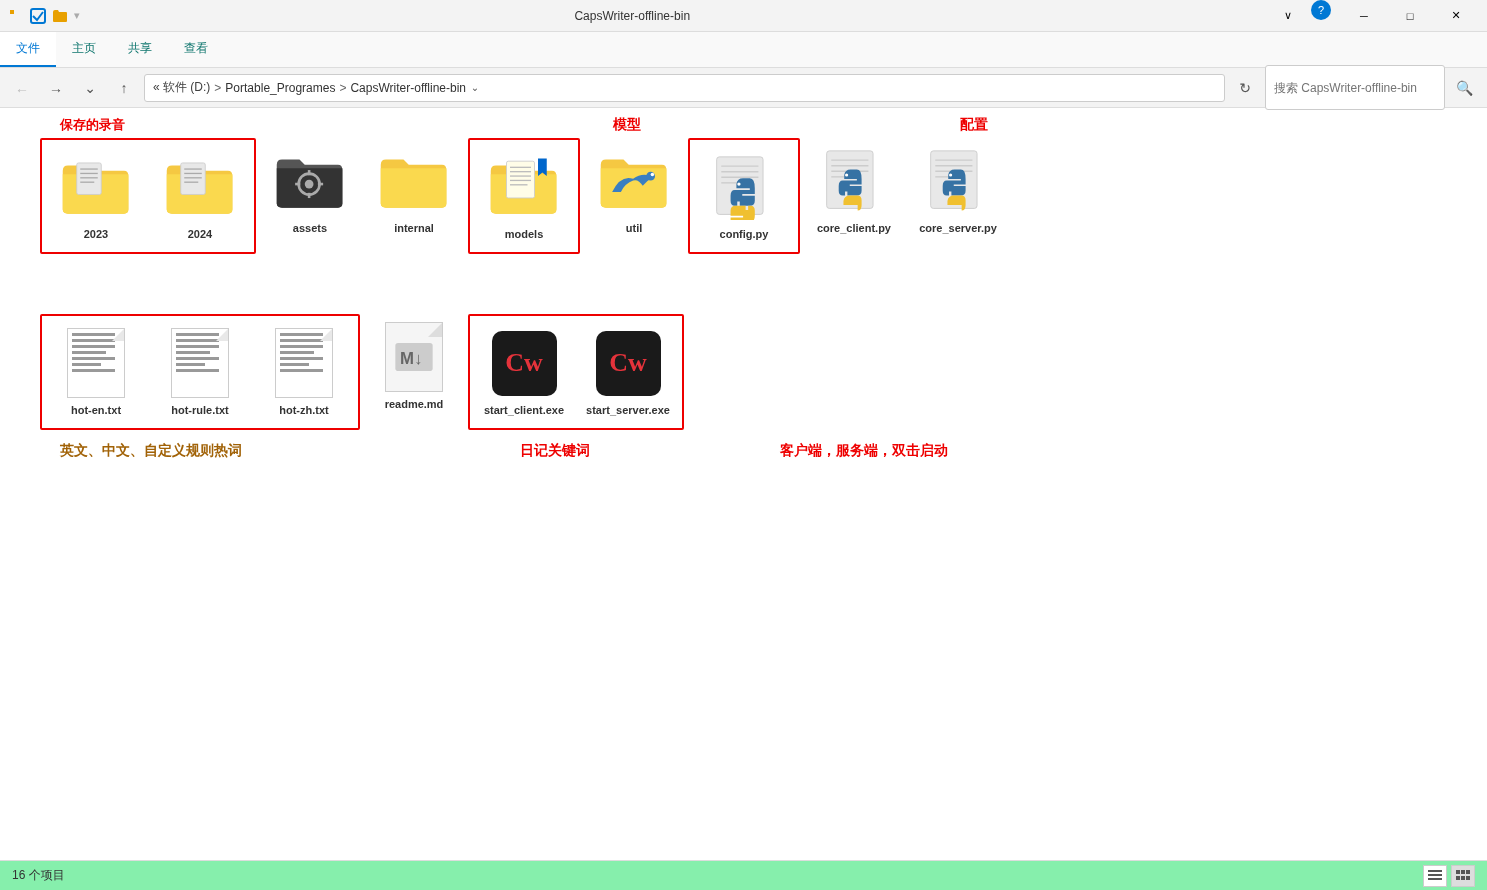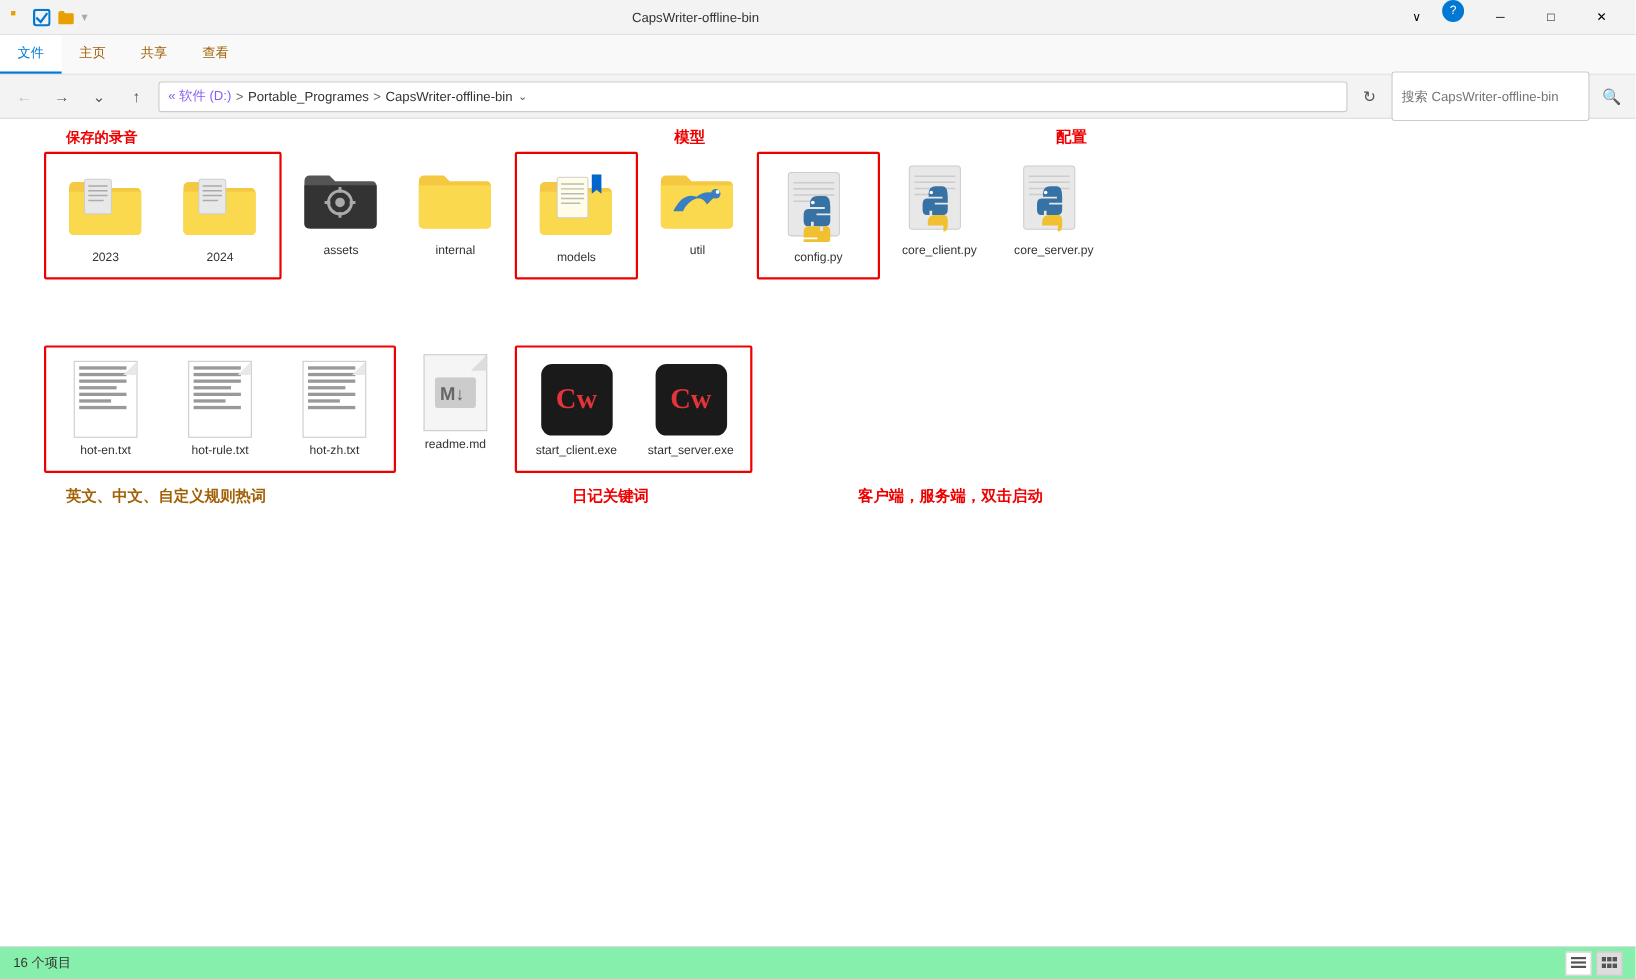--- a/index.html
+++ b/index.html
@@ -37,7 +37,7 @@
       padding: 0 16px;
       font-size: 12px;
       display: flex; align-items: center;
-      cursor: pointer; color: #a16207;
+      cursor: pointer; color: #0f766e;
       border-bottom: 2px solid transparent;
     }
     .ribbon-tab.active {

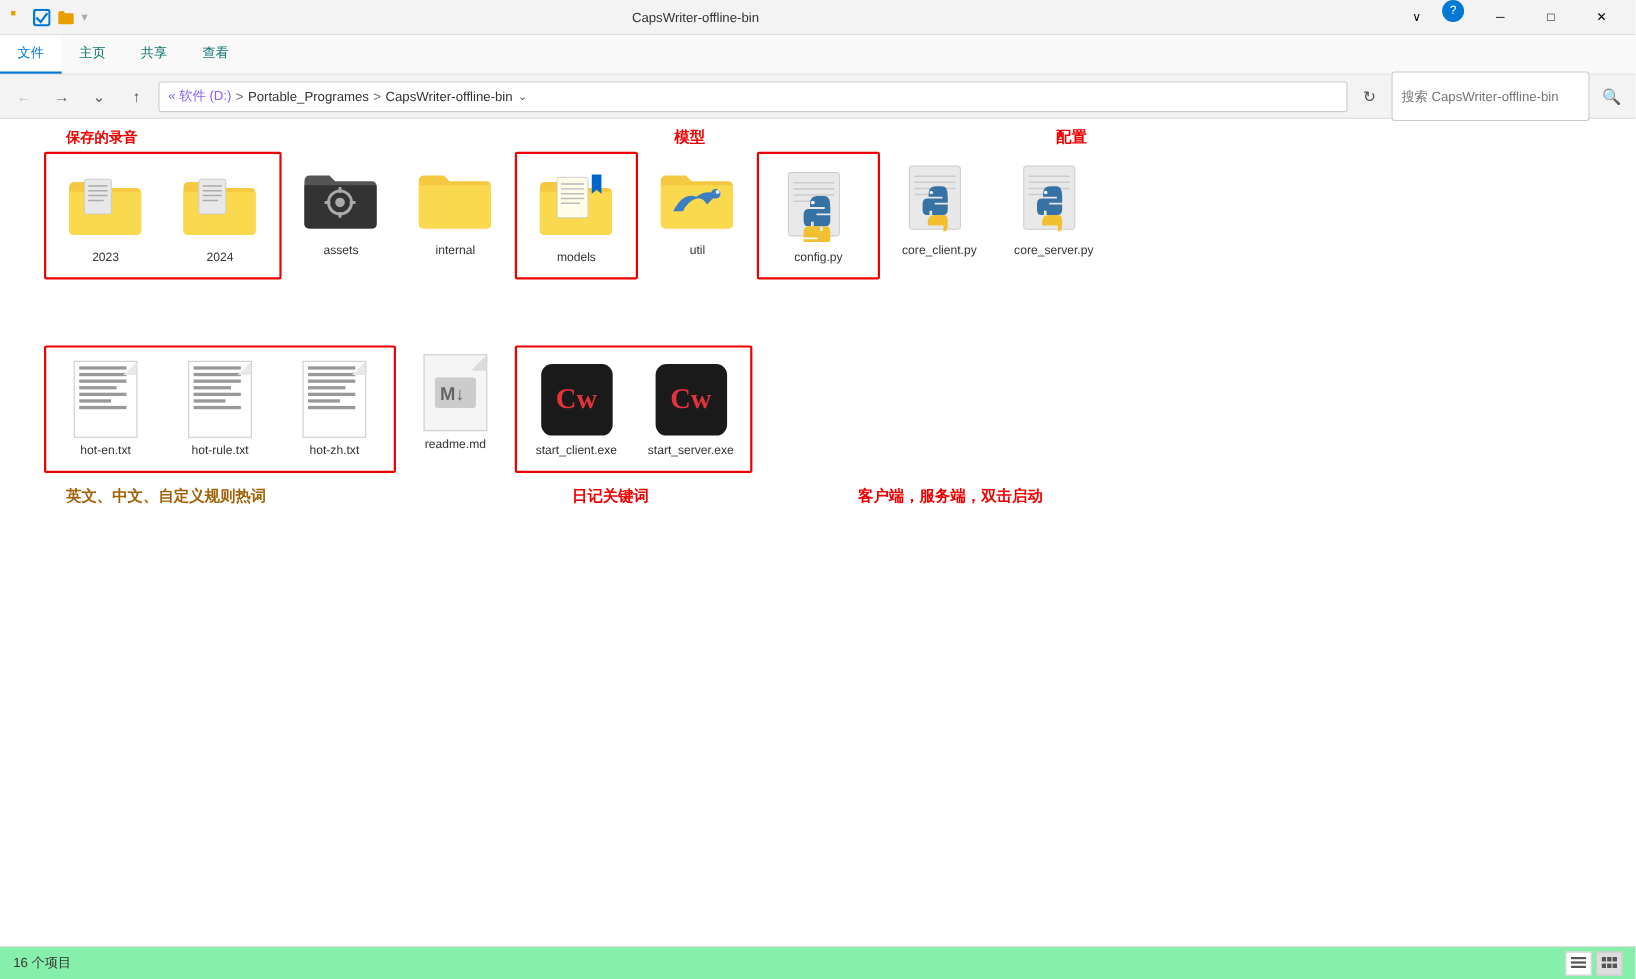--- a/index.html
+++ b/index.html
@@ -280,7 +280,7 @@
   <button class="nav-btn">⌄</button>
   <button class="nav-btn">↑</button>
   <div class="address-path">
-    <span style="color:#8b5cf6;">« 软件 (D:)</span>
+    <span style="color:#404040;">« 软件 (D:)</span>
     <span class="sep"> &gt; </span>
     <span>Portable_Programes</span>
     <span class="sep"> &gt; </span>

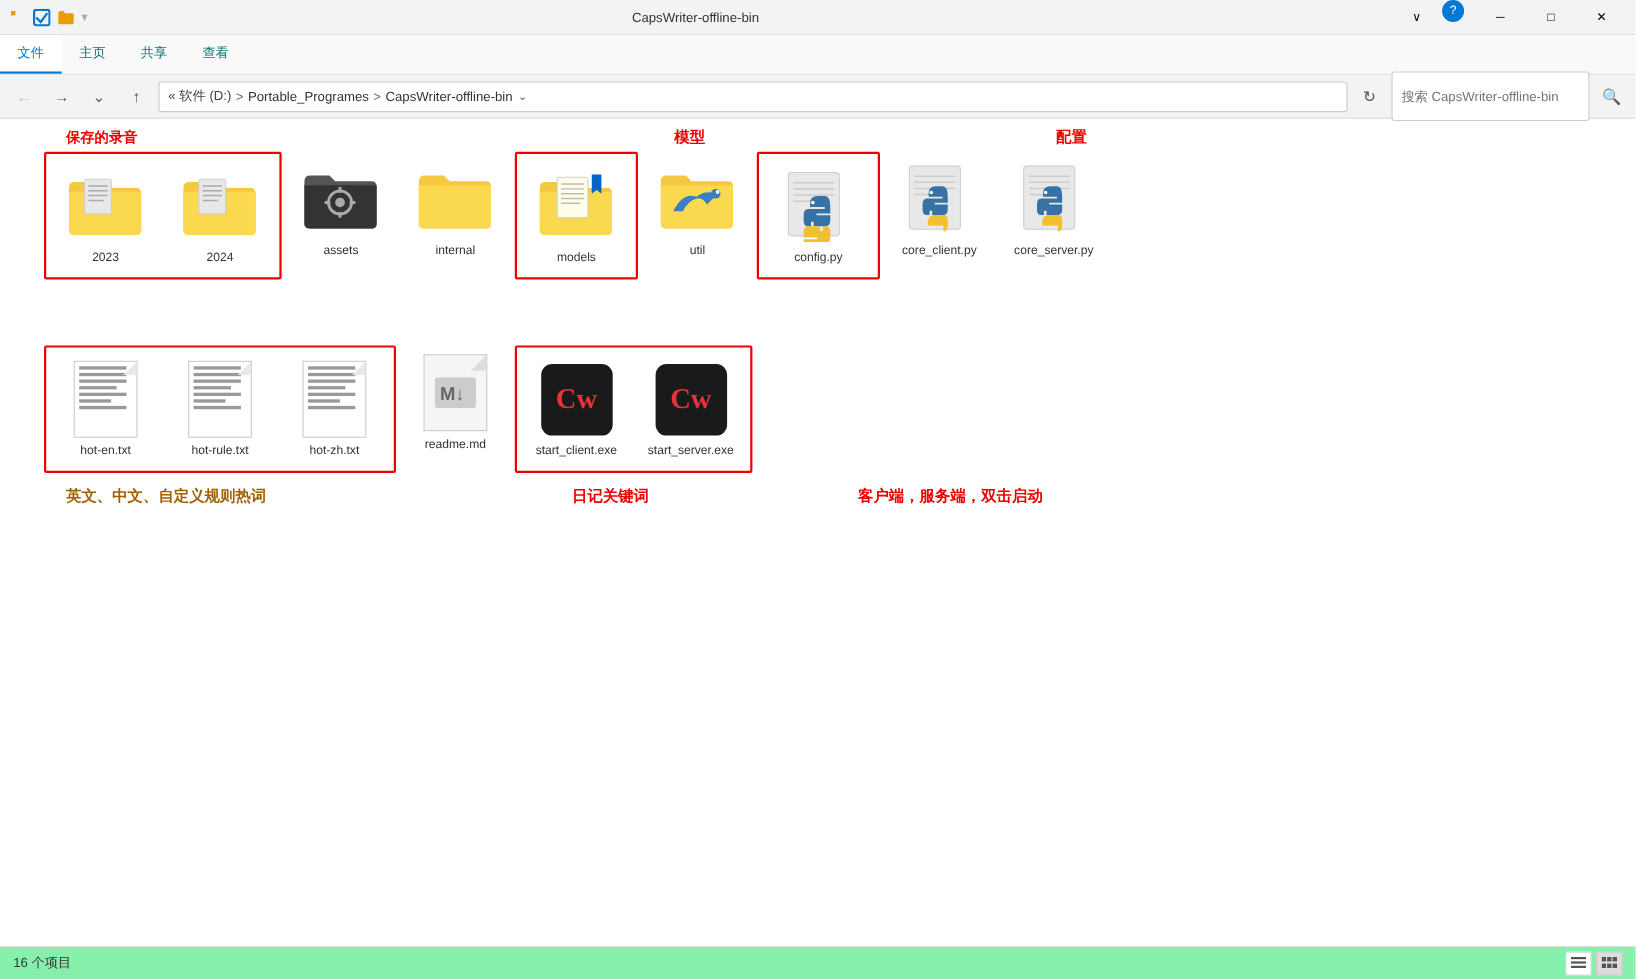--- a/index.html
+++ b/index.html
@@ -142,6 +142,7 @@
       color: #333;
       text-align: left;
       word-break: break-all;
+      font-weight: bold;
     }
 
     

